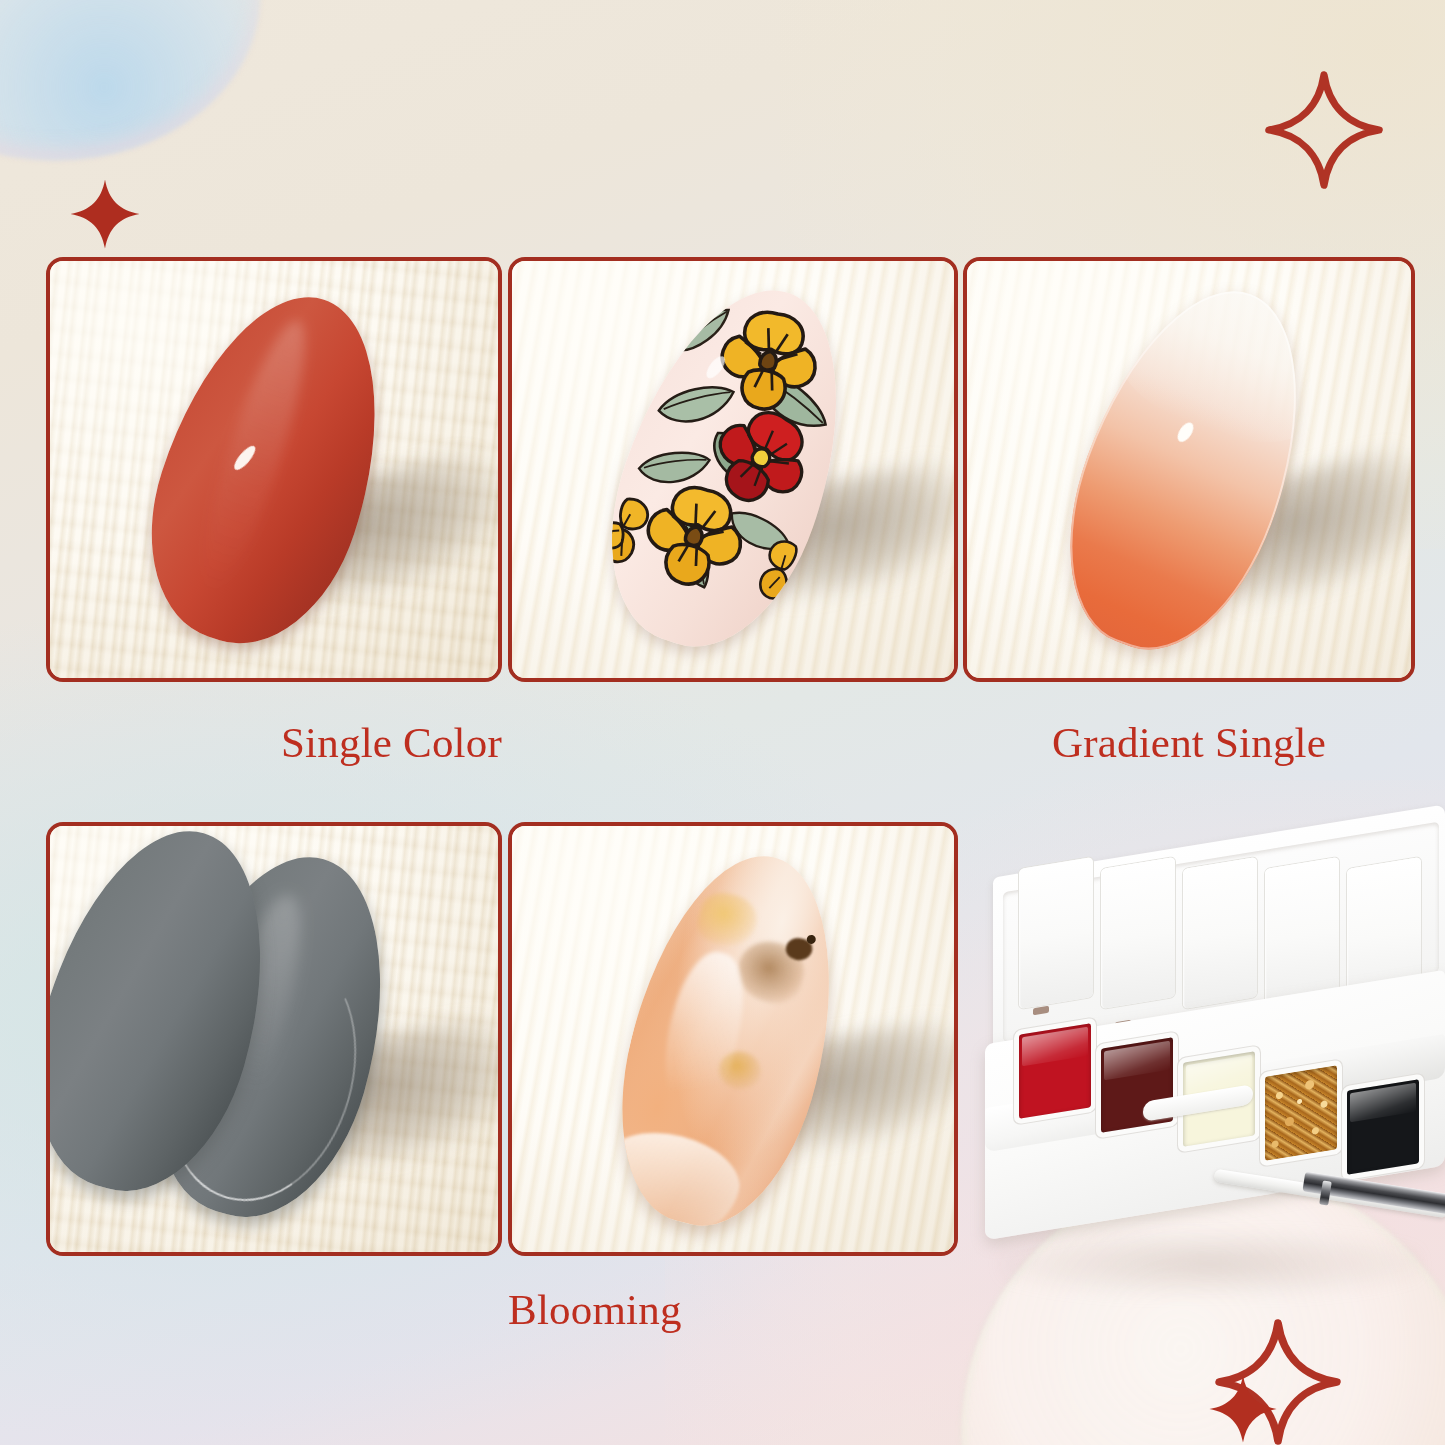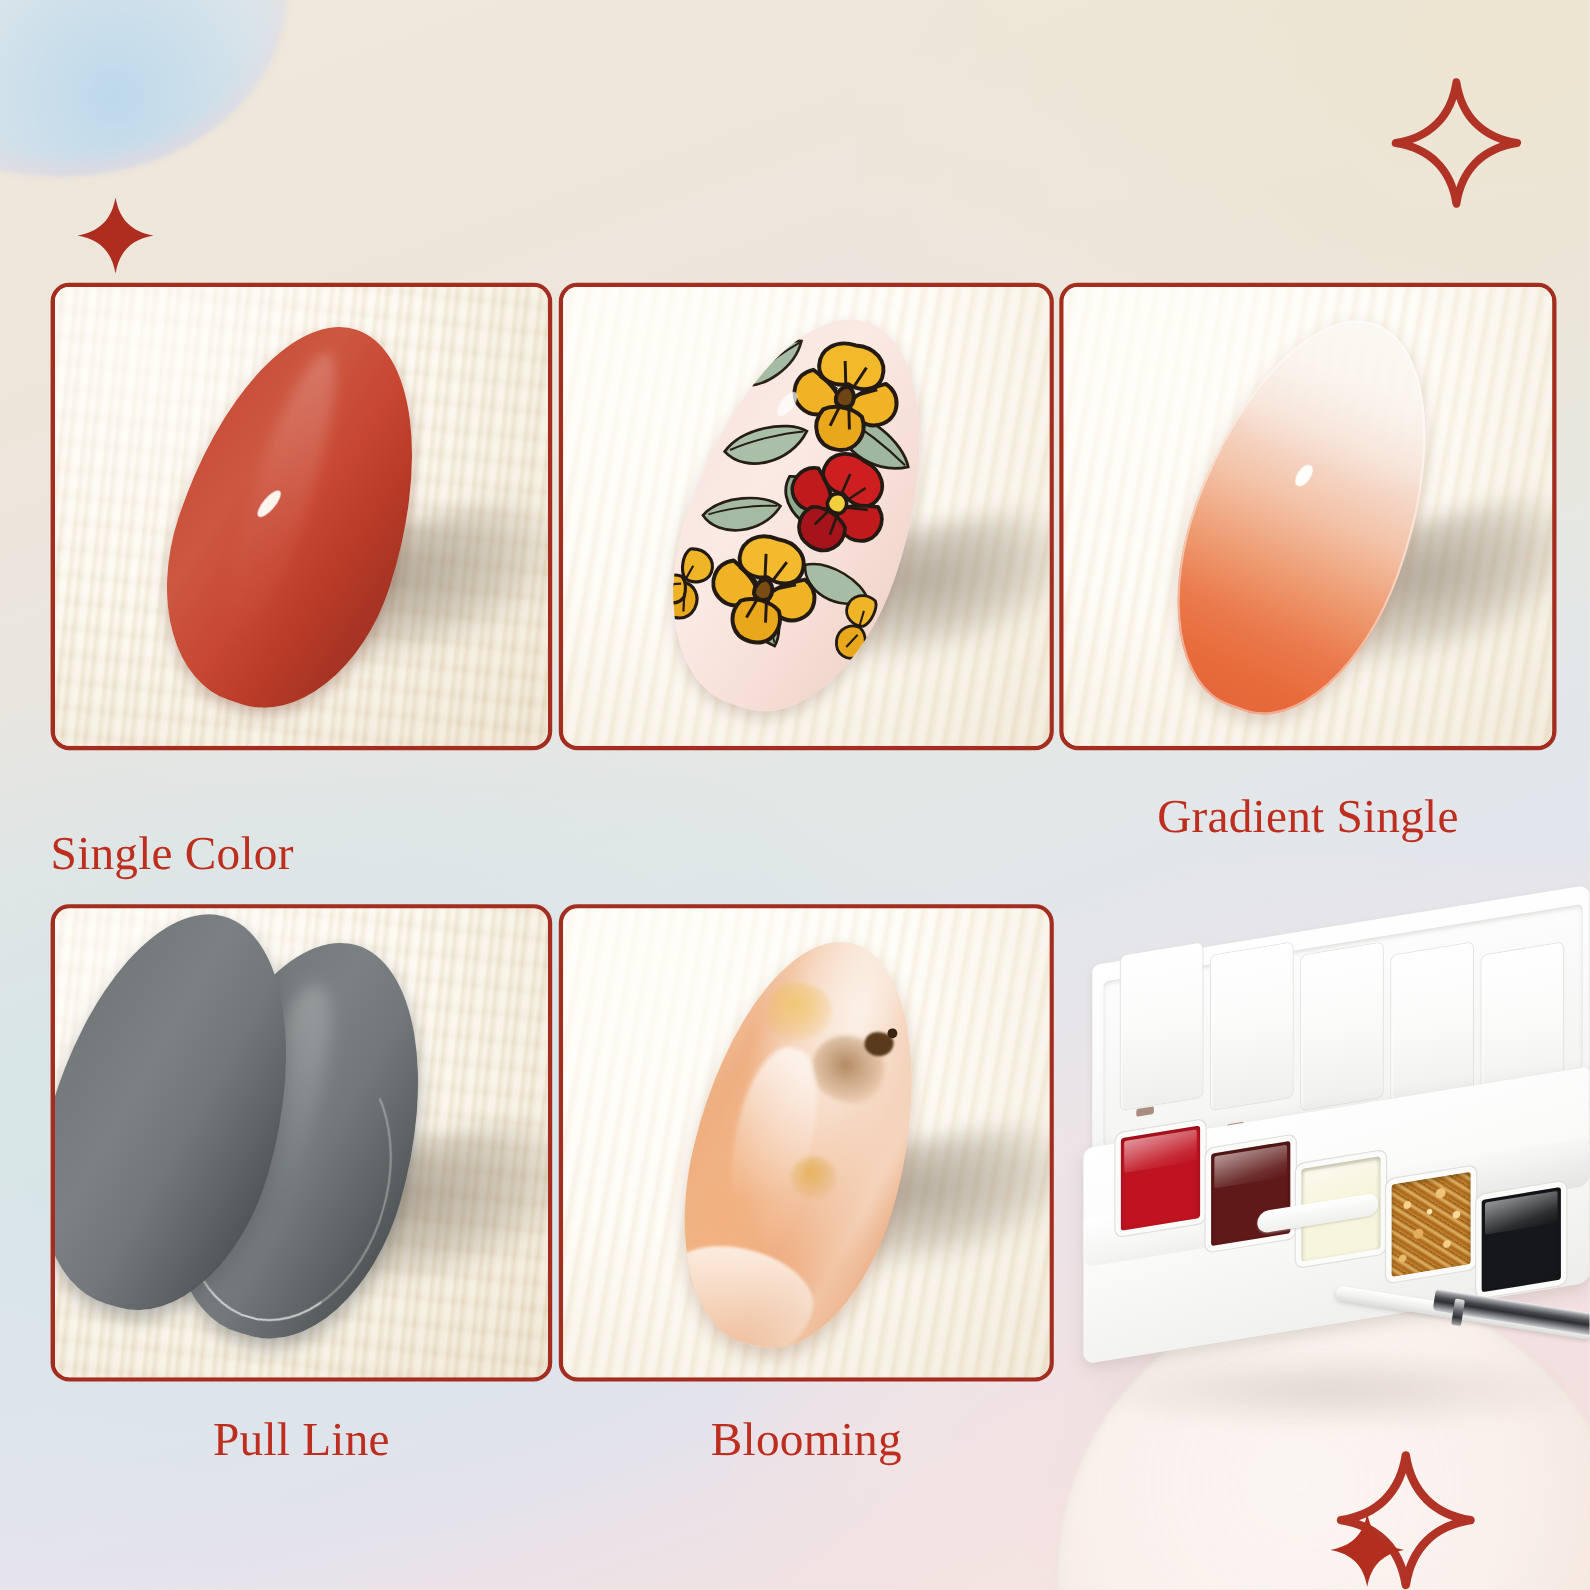--- a/index.html
+++ b/index.html
@@ -285,7 +285,7 @@
     letter-spacing:.2px;
     white-space:nowrap;
   }
-  .lbl-1 { left:46px;  top:752px;  width:456px; text-align:left; }
+  .lbl-1 { left:46px;  top:718px;  width:456px; text-align:right; }
   .lbl-2 { left:508px; top:718px;  width:450px; text-align:center; }
   .lbl-3 { left:963px; top:718px;  width:452px; text-align:center; }
   .lbl-4 { left:46px;  top:1285px; width:456px; text-align:center; }

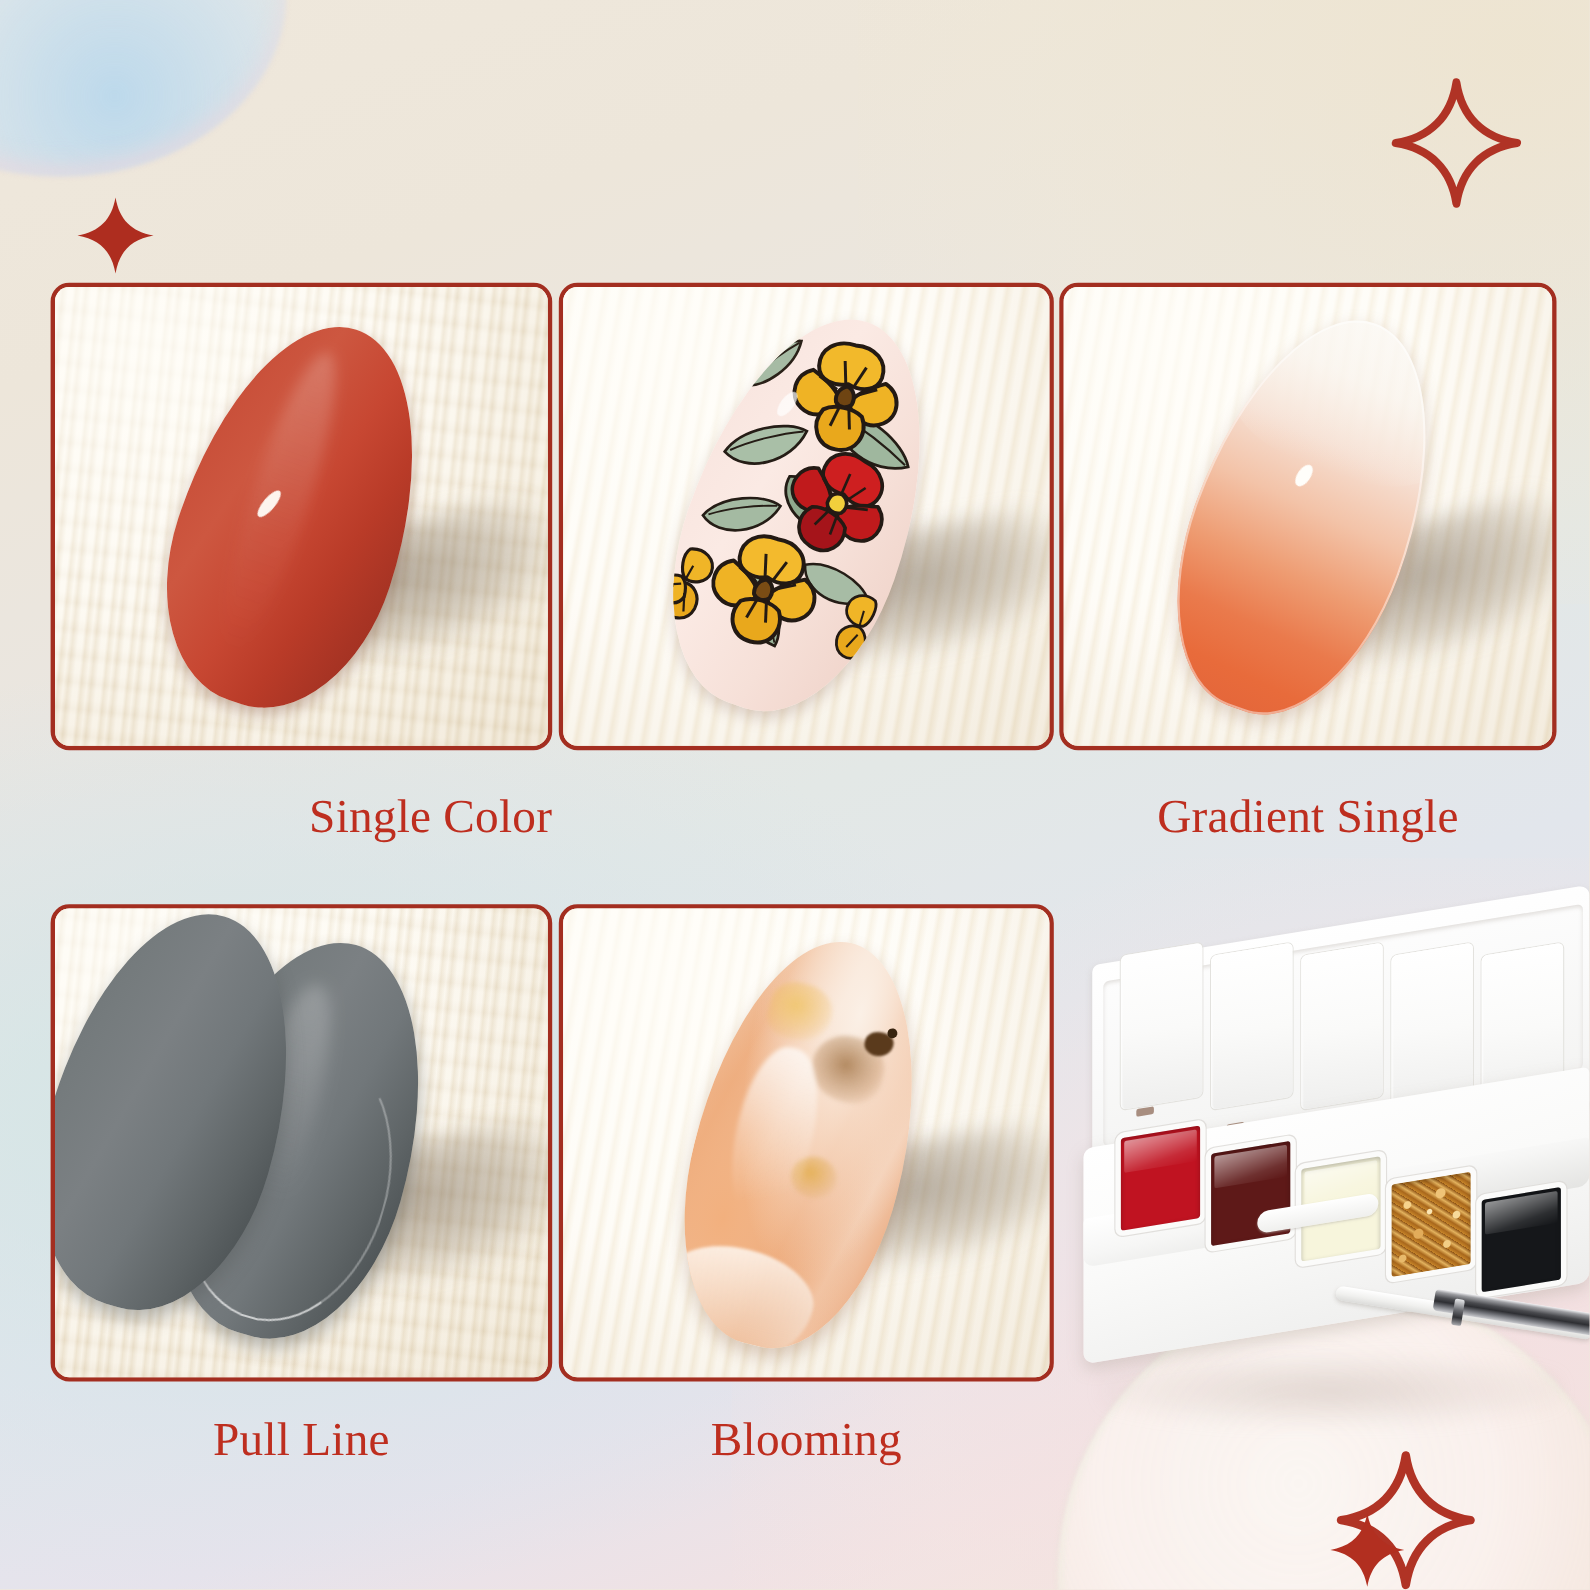--- a/index.html
+++ b/index.html
@@ -614,7 +614,6 @@
       <div class="n4 base-white"></div>
     </div>
   </div>
-  <div class="label lbl-4">Pull Line</div>
 
   <div class="card card-5">
     <div class="photo">

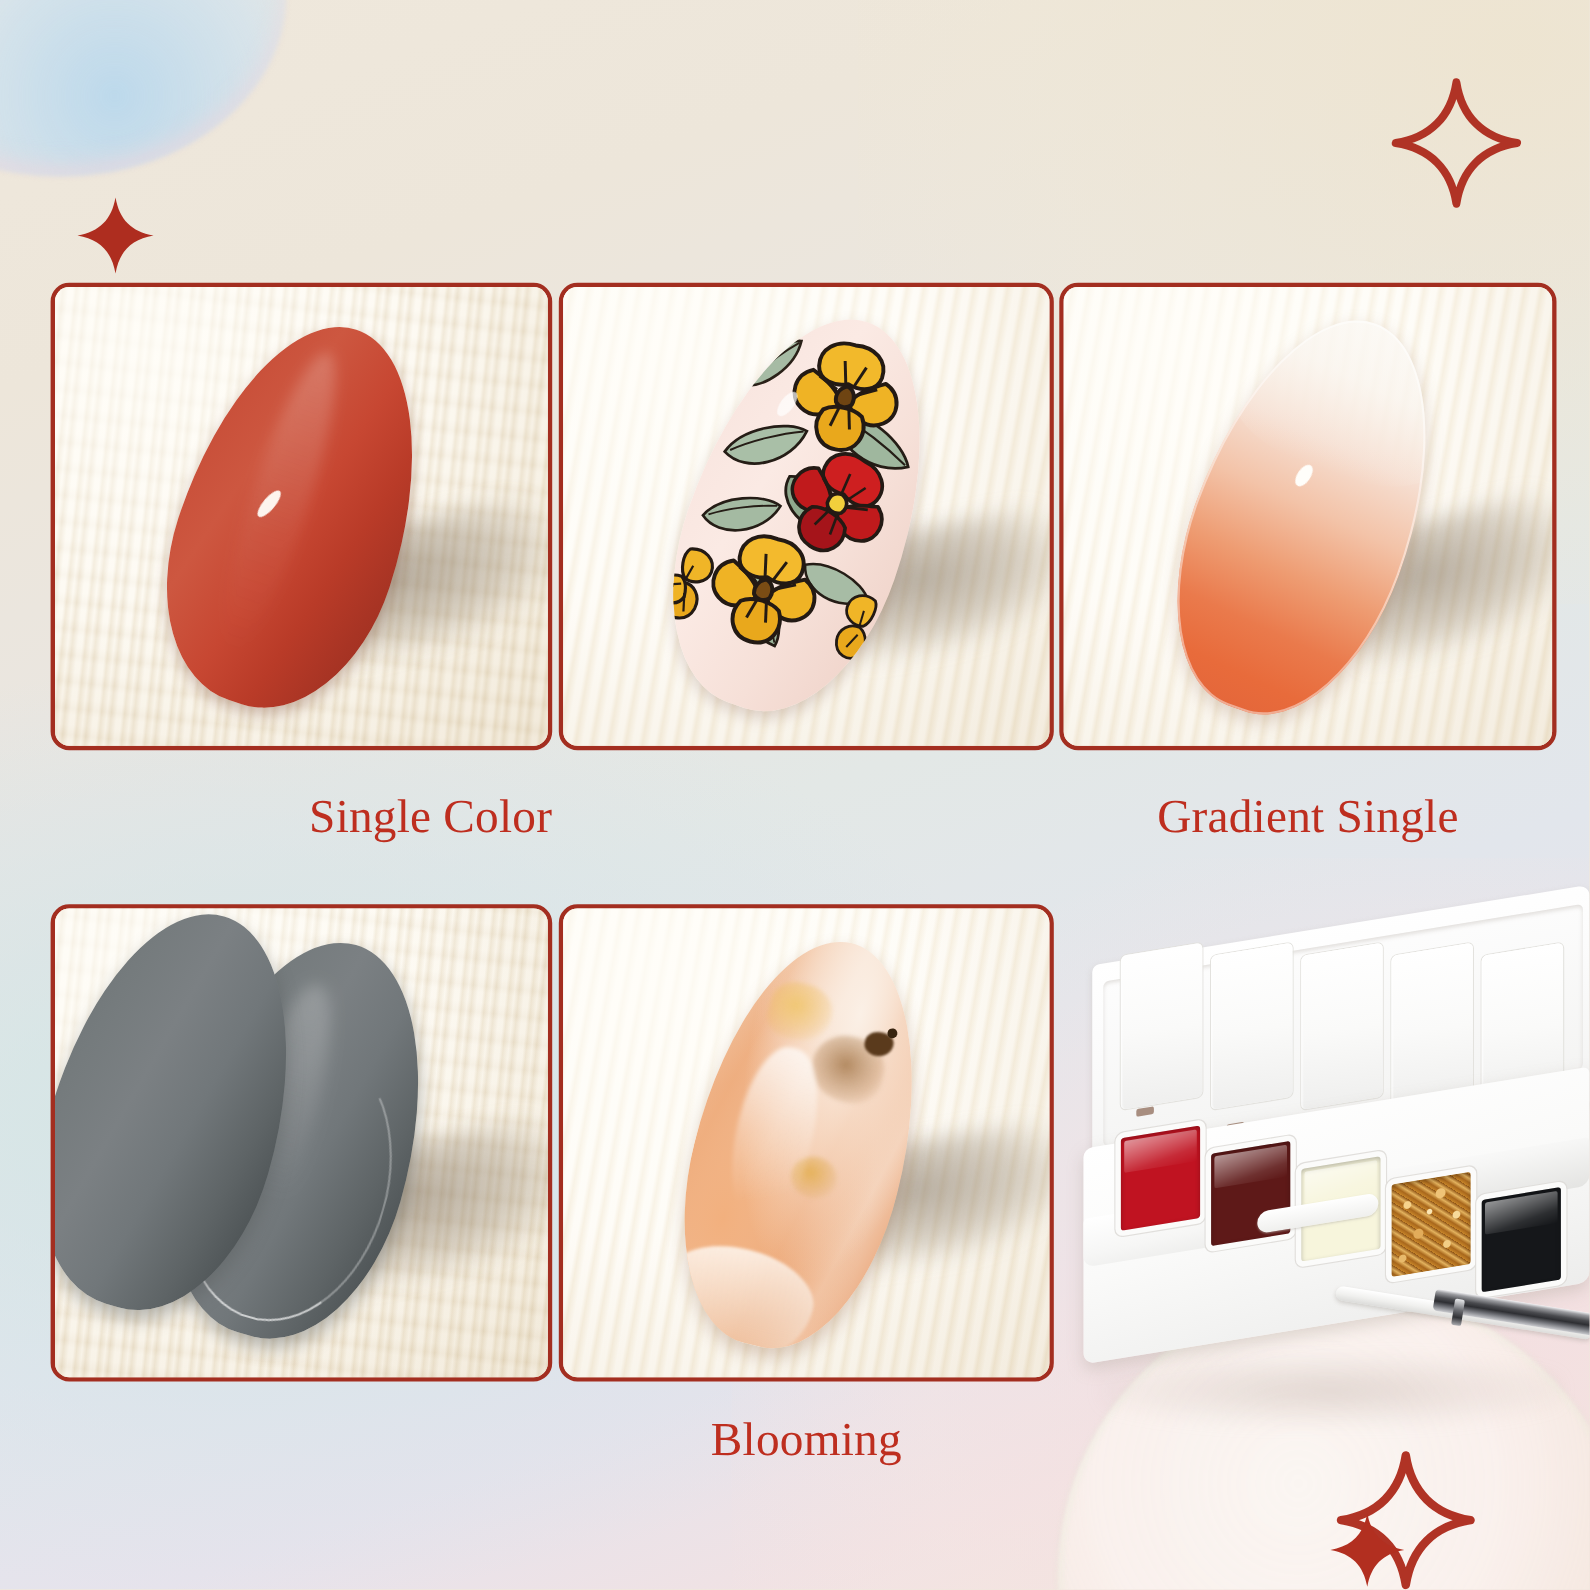--- a/index.html
+++ b/index.html
@@ -289,7 +289,7 @@
   .lbl-2 { left:508px; top:718px;  width:450px; text-align:center; }
   .lbl-3 { left:963px; top:718px;  width:452px; text-align:center; }
   .lbl-4 { left:46px;  top:1285px; width:456px; text-align:center; }
-  .lbl-5 { left:508px; top:1285px; width:450px; text-align:center; }
+  .lbl-5 { left:508px; top:1285px; width:450px; }
 
   
   #palette {

